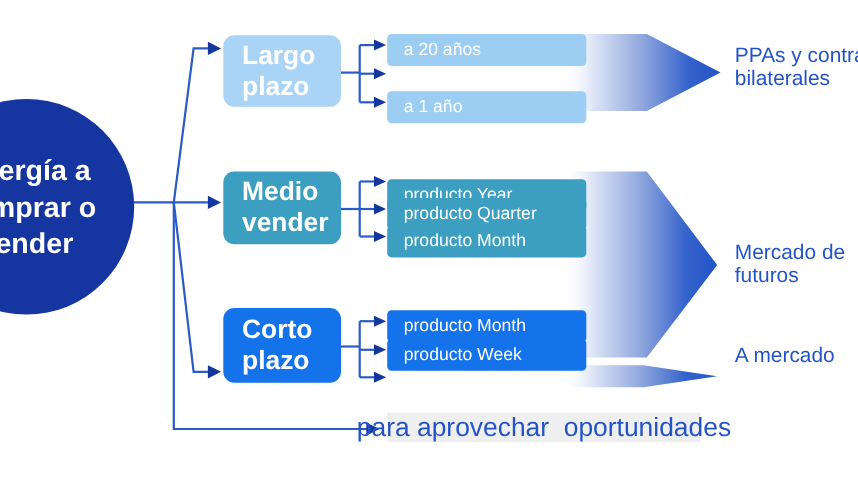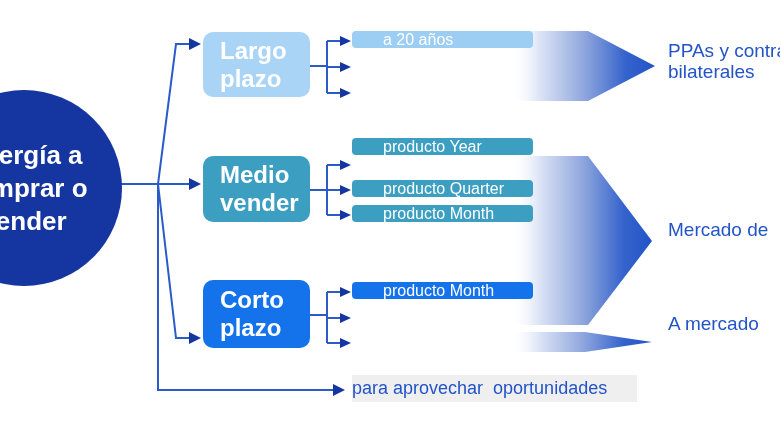--- a/index.html
+++ b/index.html
@@ -26,9 +26,9 @@
   .term.corto{top:280px;height:68px;background:#1473EA;}
   
   .bar{
-    position:absolute;left:352px;width:181px;height:17px;border-radius:4px;z-index:2;
+    position:absolute;left:352px;width:181px;height:29px;border-radius:4px;z-index:2;
     color:#ffffff;font-size:16px;line-height:20px;
-    display:flex;align-items:center;padding-left:31px;box-sizing:border-box;white-space:nowrap;
+    display:flex;align-items:center;padding-left:15px;box-sizing:border-box;white-space:nowrap;
   }
   .bar.light{background:#9CCDF2;}
   .bar.teal{background:#3C9FC2;}

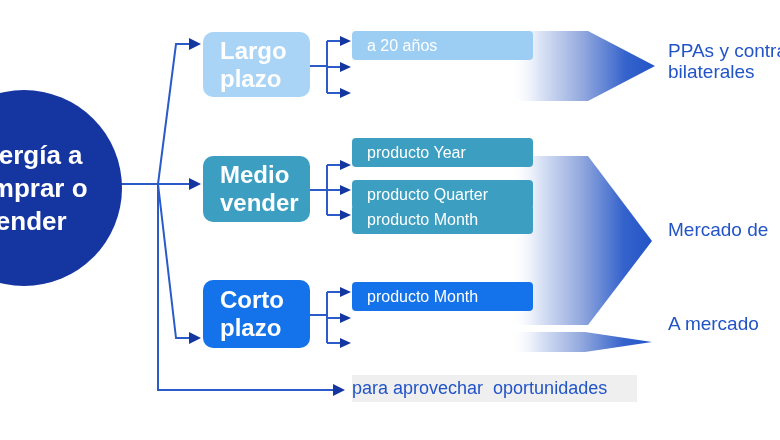--- a/index.html
+++ b/index.html
@@ -140,6 +140,9 @@
   <div class="bar light" style="top:31px">
     <span>a 20 años</span>
   </div>
+  <div class="bar light" style="top:83px">
+    <span>a 1 año</span>
+  </div>
 
   <div class="bar teal" style="top:138px">
     <span>producto Year</span>

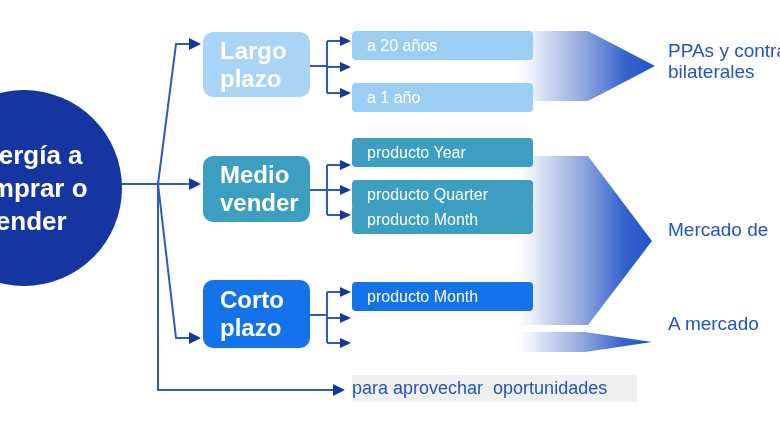--- a/index.html
+++ b/index.html
@@ -144,7 +144,7 @@
     <span>a 1 año</span>
   </div>
 
-  <div class="bar teal" style="top:138px">
+  <div class="bar teal" style="top:163px">
     <span>producto Year</span>
   </div>
   <div class="bar teal" style="top:180px">

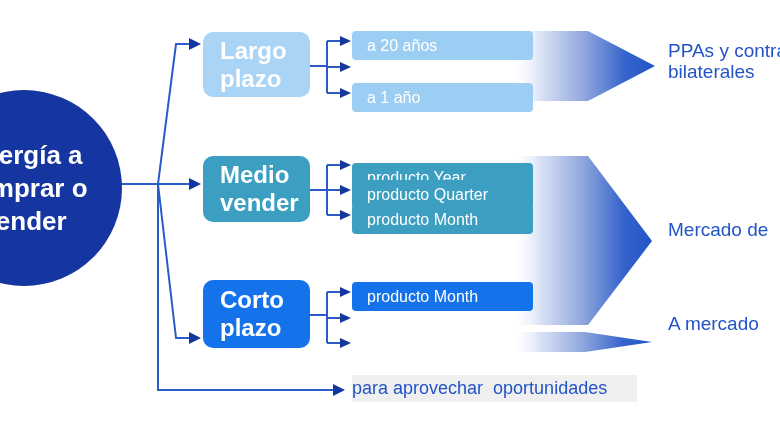--- a/index.html
+++ b/index.html
@@ -164,6 +164,7 @@
   </div>
   <div class="outcome futuros">
     <div>Mercado de</div>
+    <div>futuros</div>
   </div>
   <div class="outcome spot">
     <div>A mercado</div>

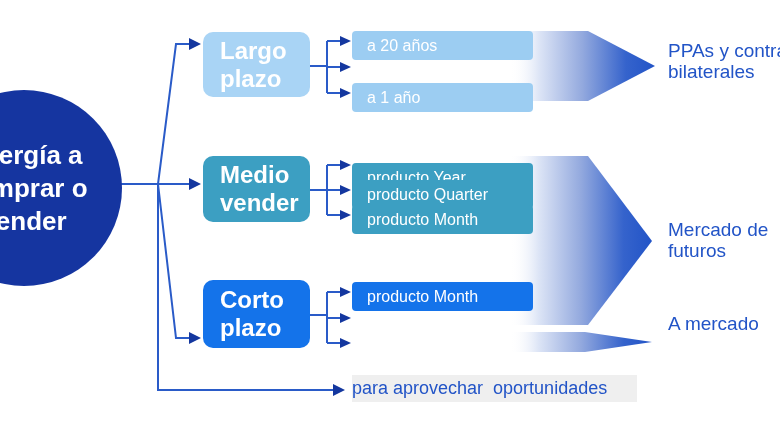--- a/index.html
+++ b/index.html
@@ -157,6 +157,9 @@
   <div class="bar blue" style="top:282px">
     <span>producto Month</span>
   </div>
+  <div class="bar blue" style="top:308px">
+    <span>producto Week</span>
+  </div>
 
   <div class="outcome ppa">
     <div>PPAs y contratos</div>

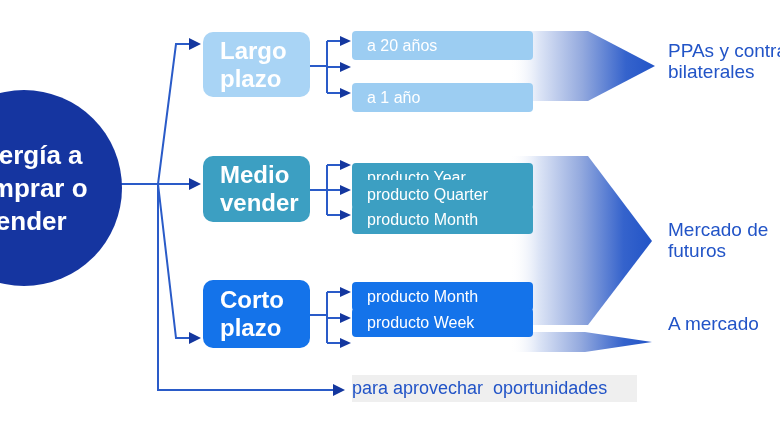--- a/index.html
+++ b/index.html
@@ -44,8 +44,8 @@
   
   .chip{
     position:absolute;left:352px;top:375px;width:285px;height:27px;z-index:2;
-    background:#EFEFEF;color:#2254C7;font-size:18px;line-height:27px;
-    display:flex;align-items:center;white-space:pre;
+    background:#EFEFEF;color:#2254C7;font-size:24px;line-height:27px;
+    display:flex;align-items:center;justify-content:center;white-space:pre;
   }
 </style>
 </head>

